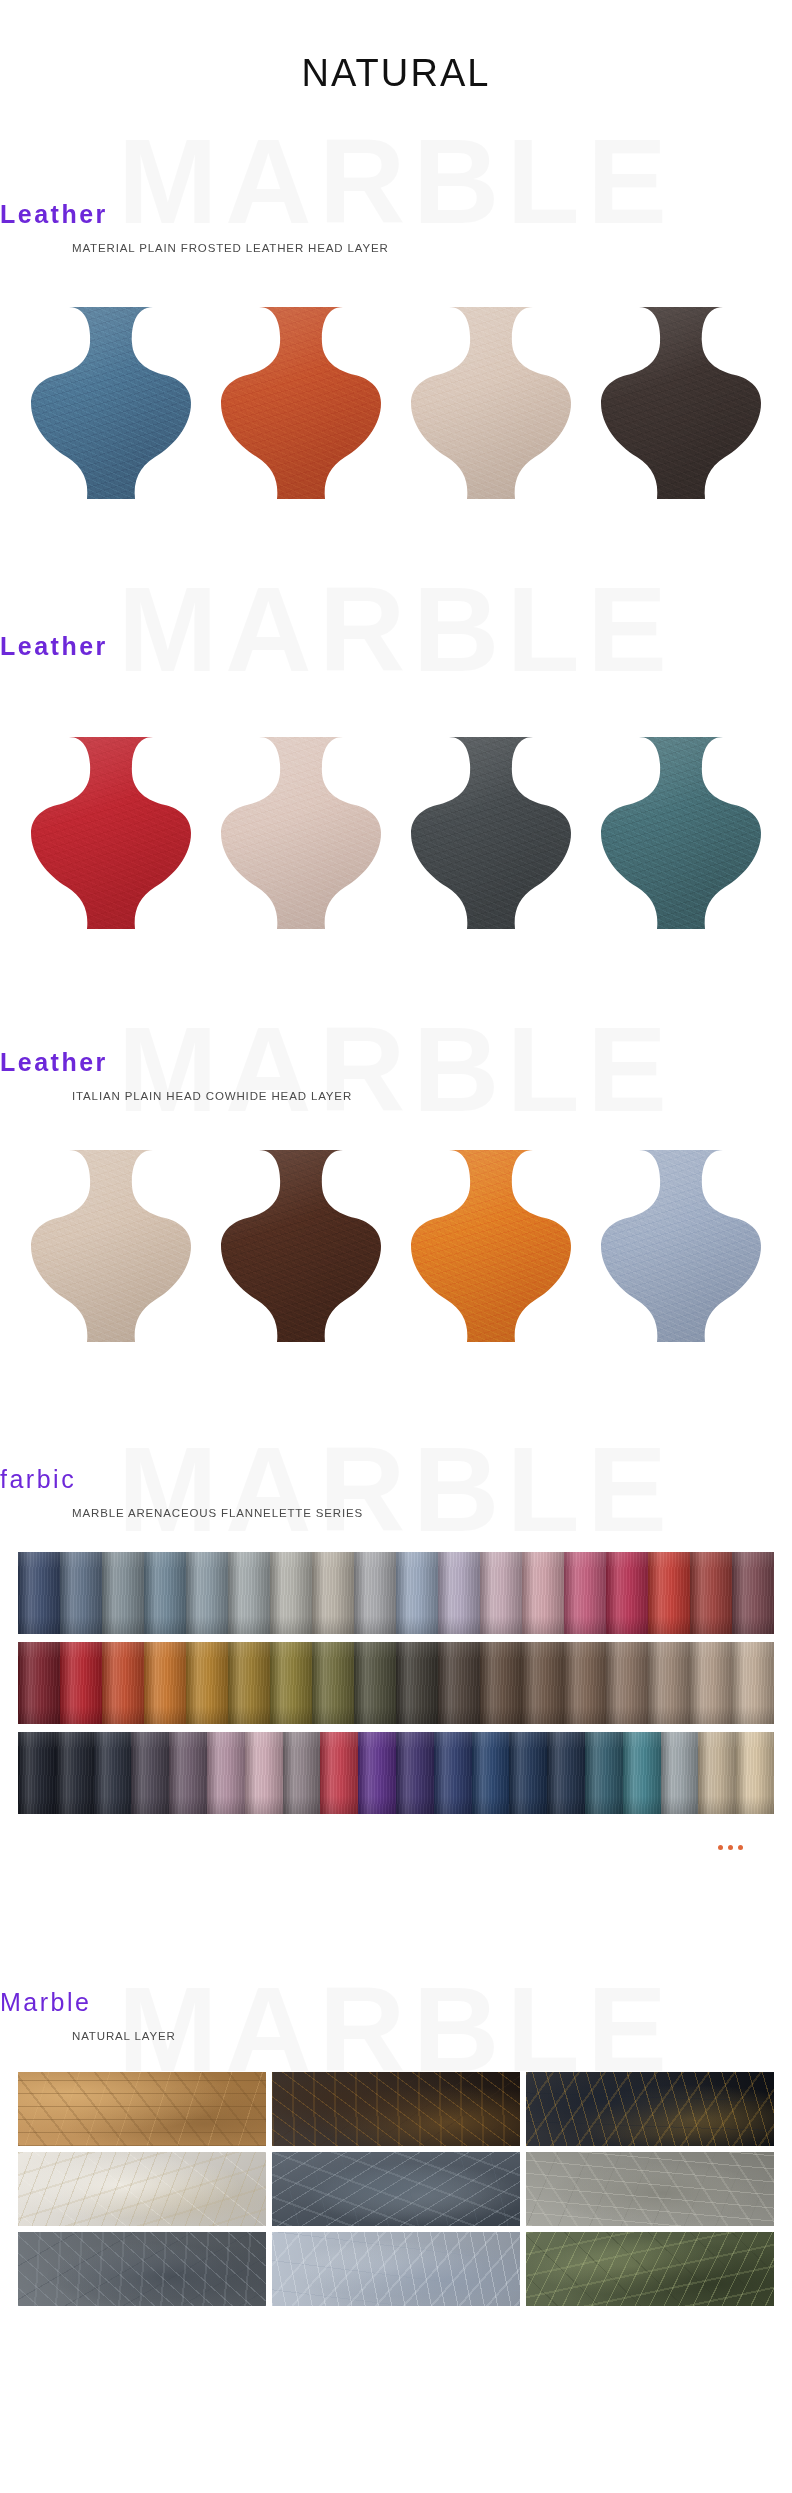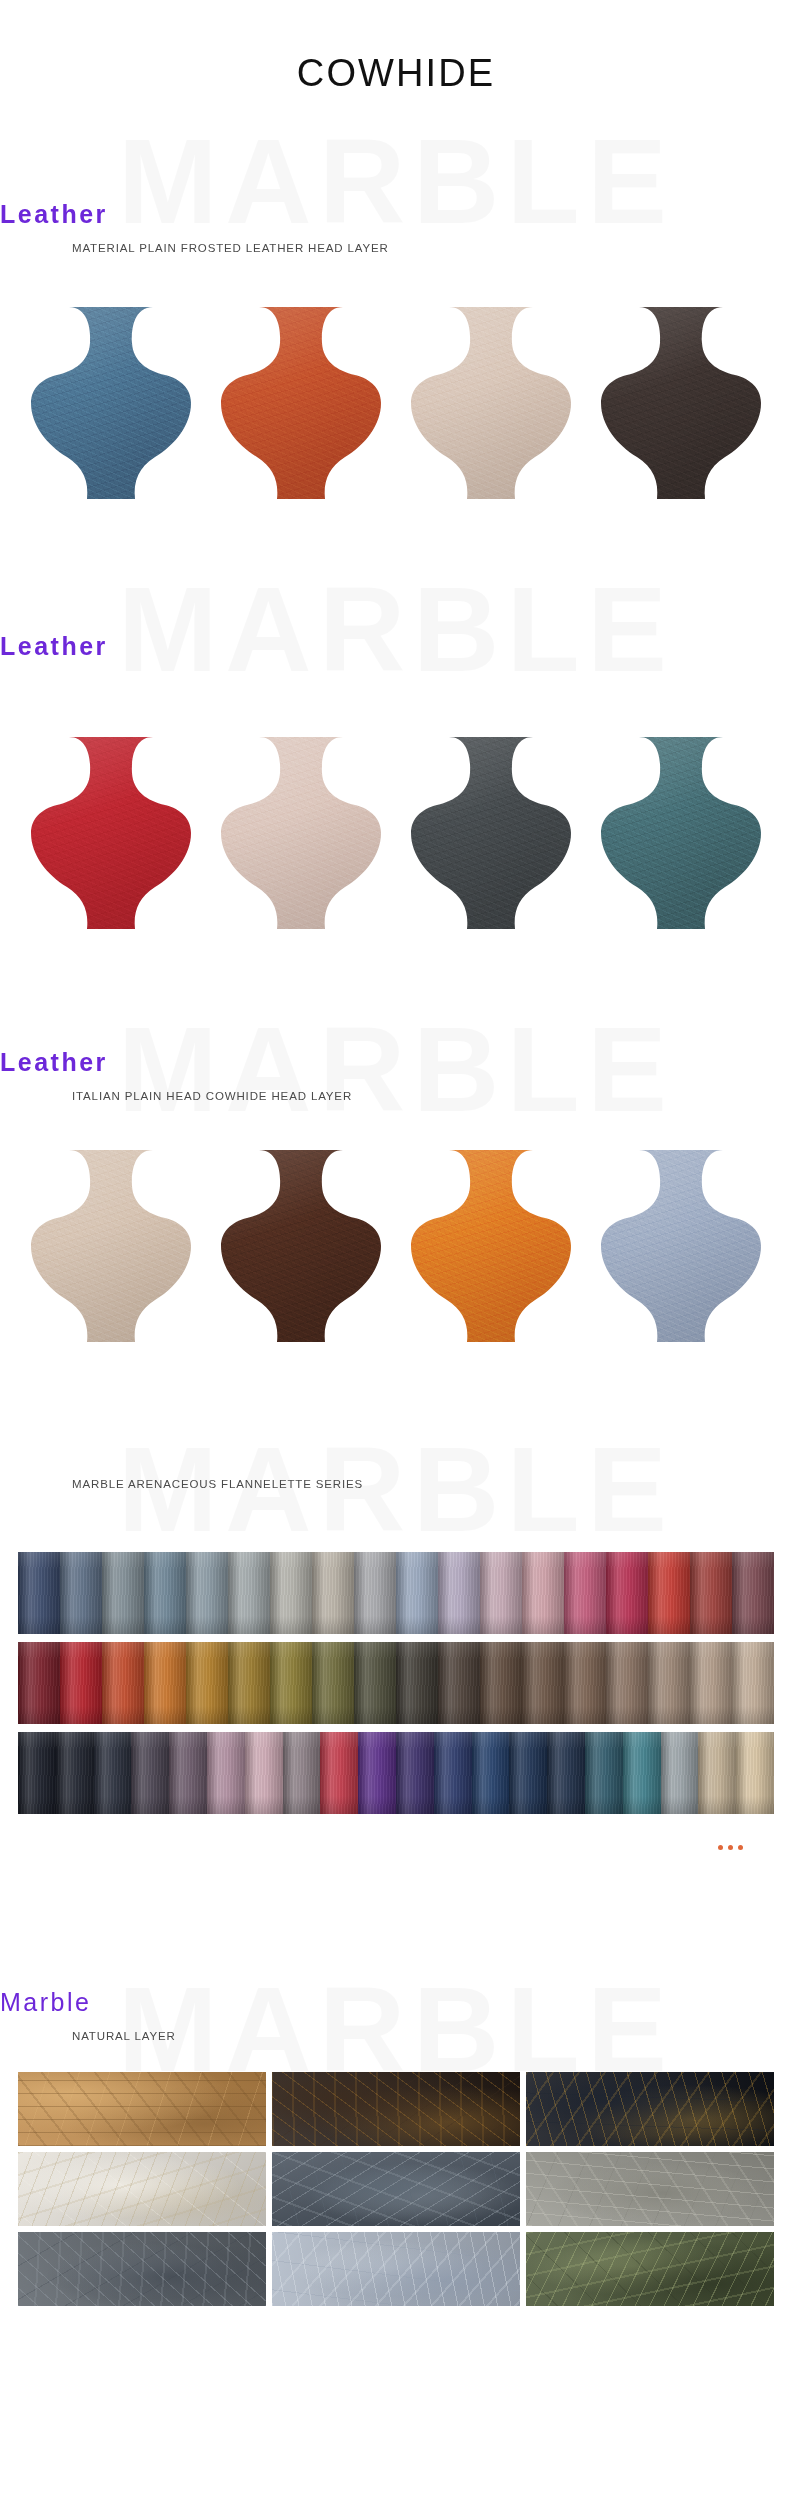--- a/index.html
+++ b/index.html
@@ -157,7 +157,7 @@
   <div class="watermark" style="top:1420px;font-size:120px;">MARBLE</div>
   <div class="watermark" style="top:1960px;font-size:120px;">MARBLE</div>
 
-  <div class="page-title">COWHIDE</div>
+  <div class="page-title">NATURAL</div>
 
   <div class="sec-head" style="top:200px;">
     <div class="sec-title">Leather</div>

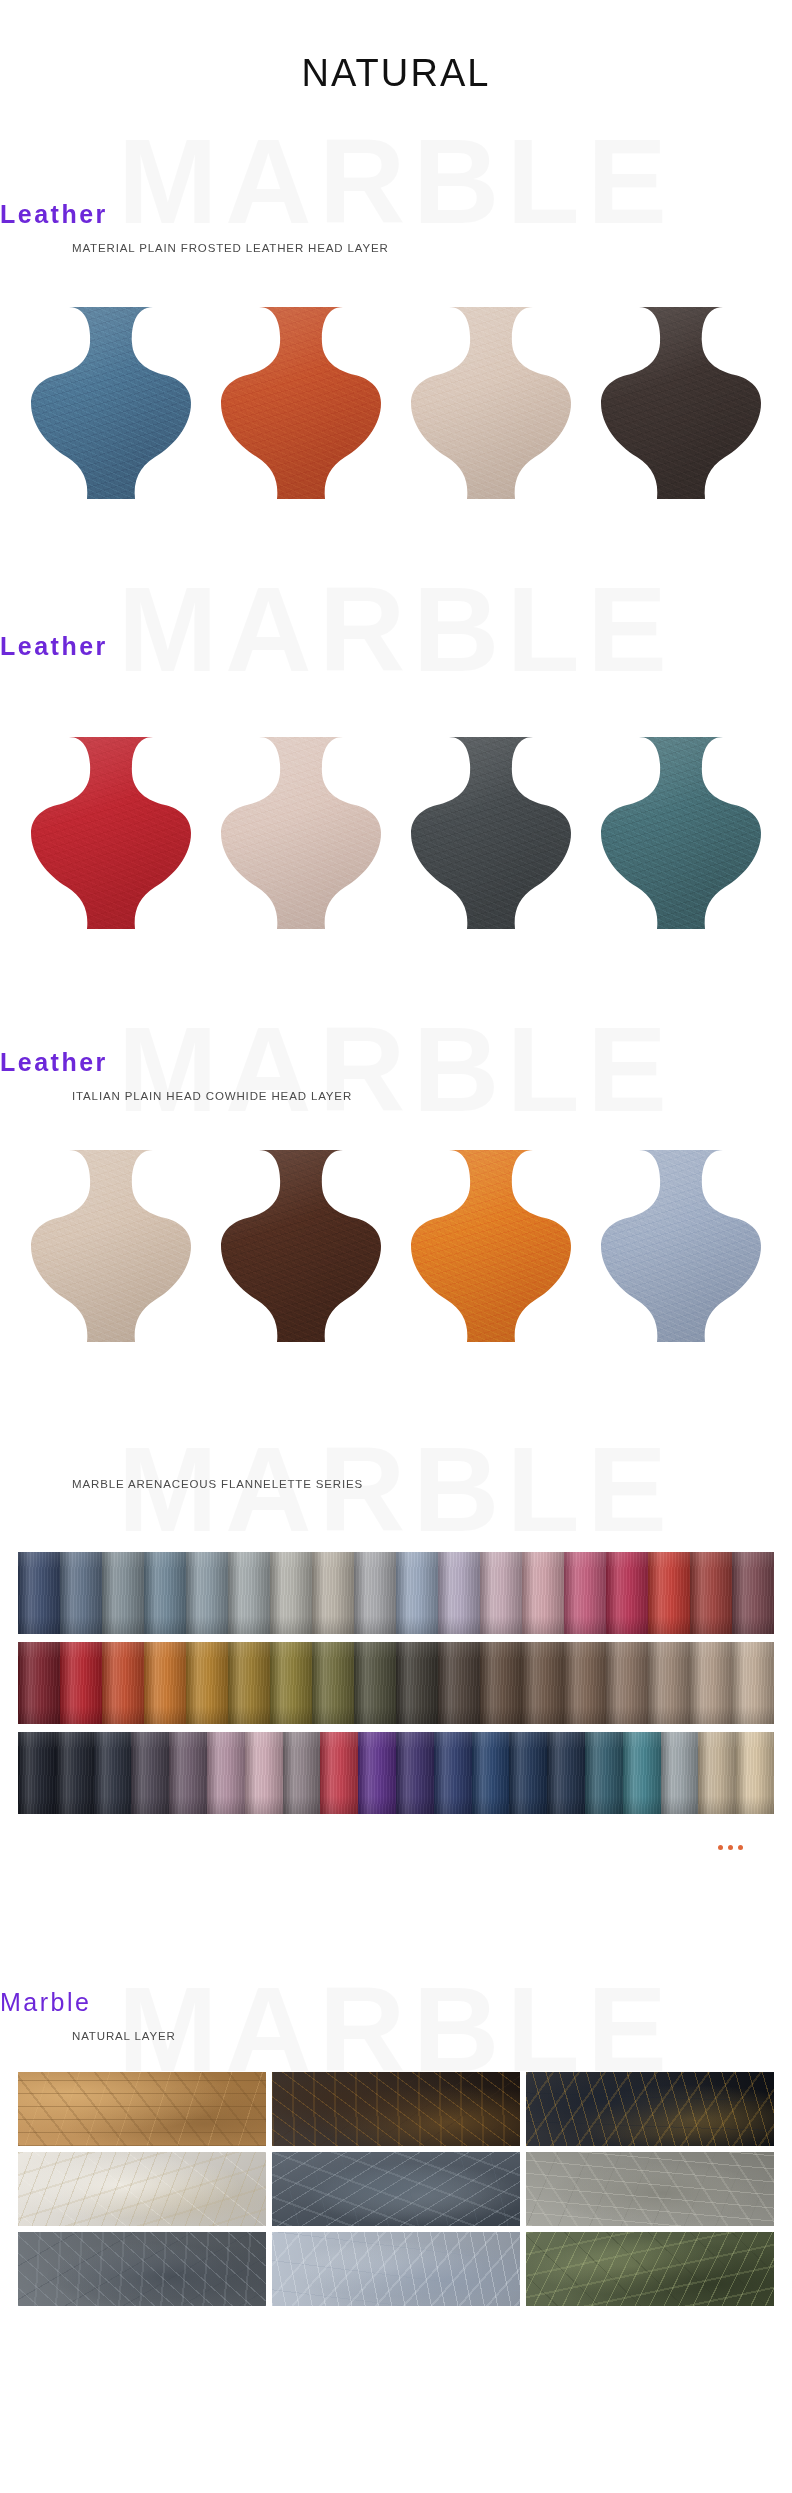--- a/index.html
+++ b/index.html
@@ -240,6 +240,7 @@
   </div>
 
   <div class="sec-head" style="top:1465px;">
+    <div class="sec-title light">farbic</div>
     <div class="sec-sub">MARBLE ARENACEOUS FLANNELETTE SERIES</div>
   </div>
   <div class="fabric-band" id="fab-band-0" style="top:1552px;">

